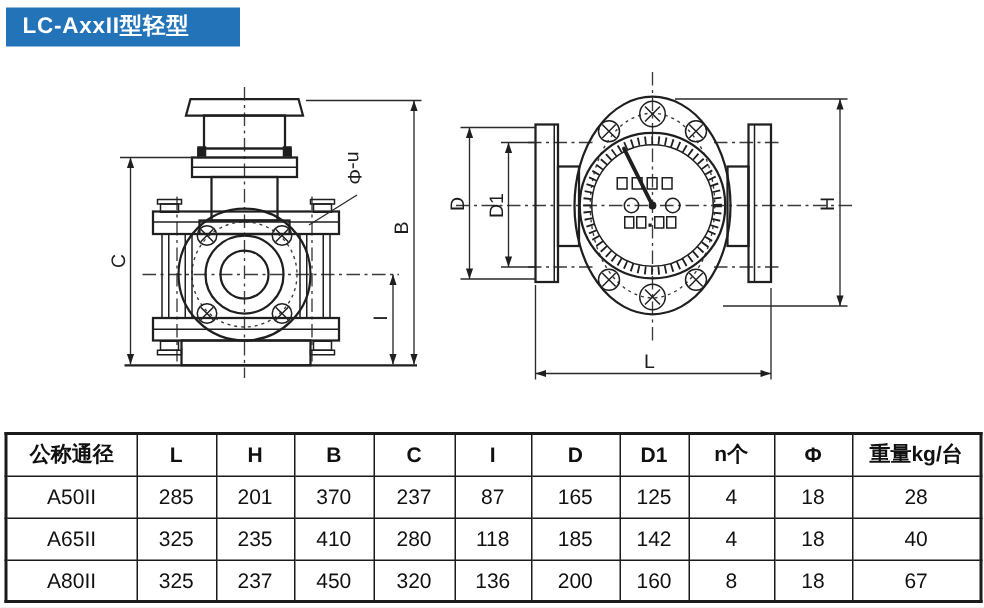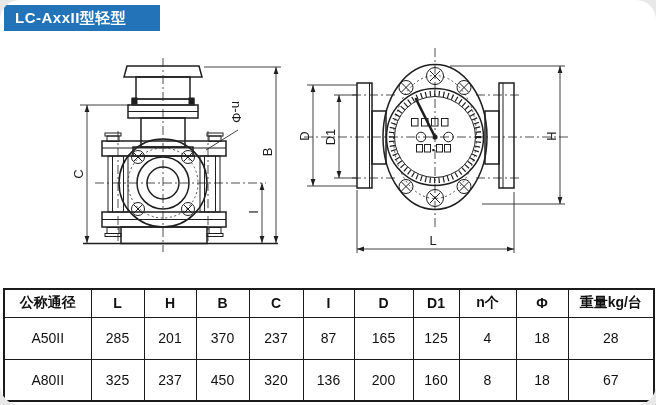--- a/index.html
+++ b/index.html
@@ -4,7 +4,7 @@
 <style>
   html,body{margin:0;padding:0;background:#e8e8e8;}
   #stage{position:relative;width:656px;height:405px;background:#ffffff;overflow:hidden;
-         font-family:"Liberation Sans","DejaVu Sans",sans-serif;border-radius:20px;}
+         font-family:"Liberation Sans","DejaVu Sans",sans-serif;}
   
   #badge{position:absolute;left:4px;top:5px;width:156px;height:26px;background:#2273b8;
          color:#ffffff;font-size:15px;font-weight:bold;line-height:26px;padding-left:11px;

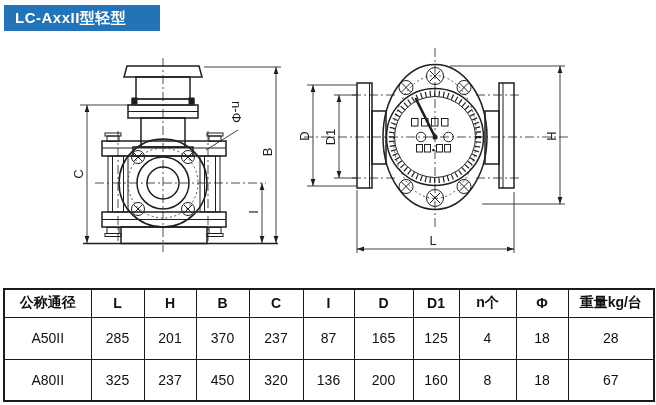--- a/index.html
+++ b/index.html
@@ -279,6 +279,19 @@
           <td>28</td>
         </tr>
         <tr>
+          <td>A65II</td>
+          <td>325</td>
+          <td>235</td>
+          <td>410</td>
+          <td>280</td>
+          <td>118</td>
+          <td>185</td>
+          <td>142</td>
+          <td>4</td>
+          <td>18</td>
+          <td>40</td>
+        </tr>
+        <tr>
           <td>A80II</td>
           <td>325</td>
           <td>237</td>

